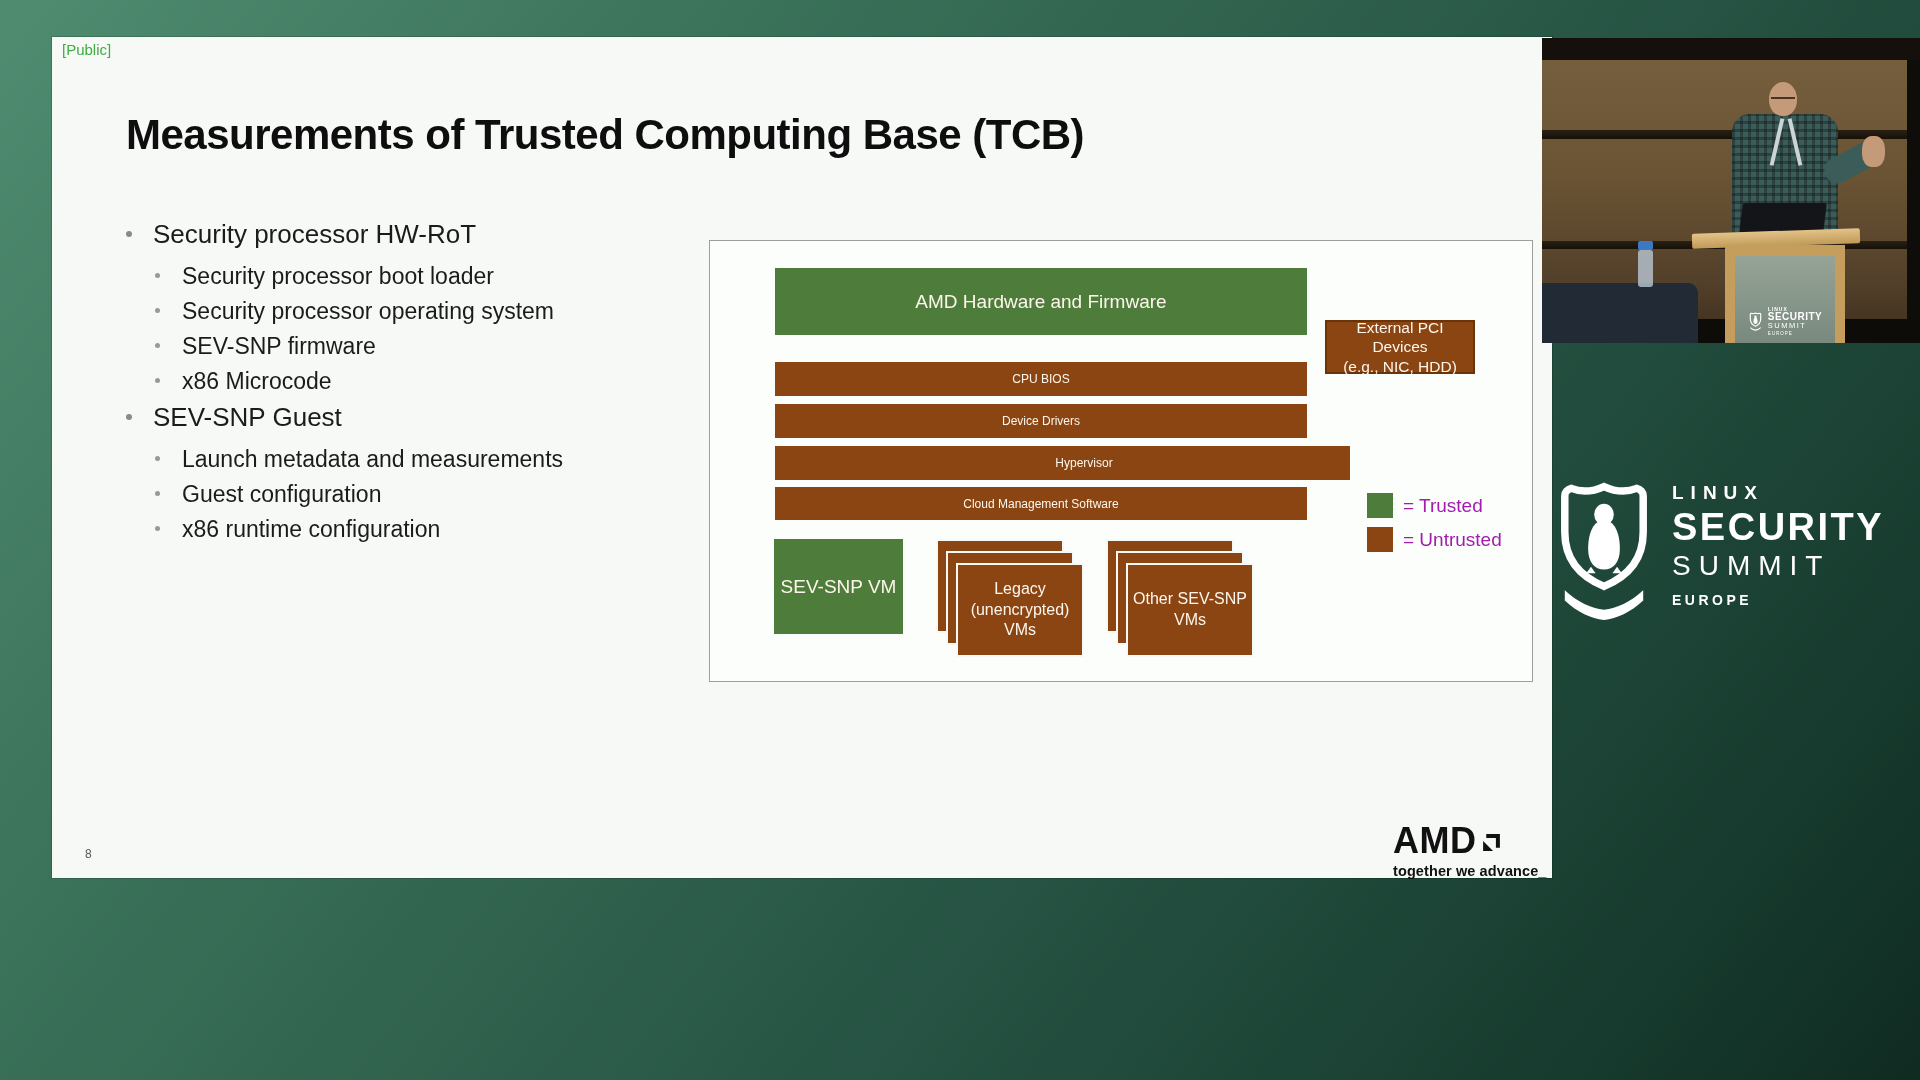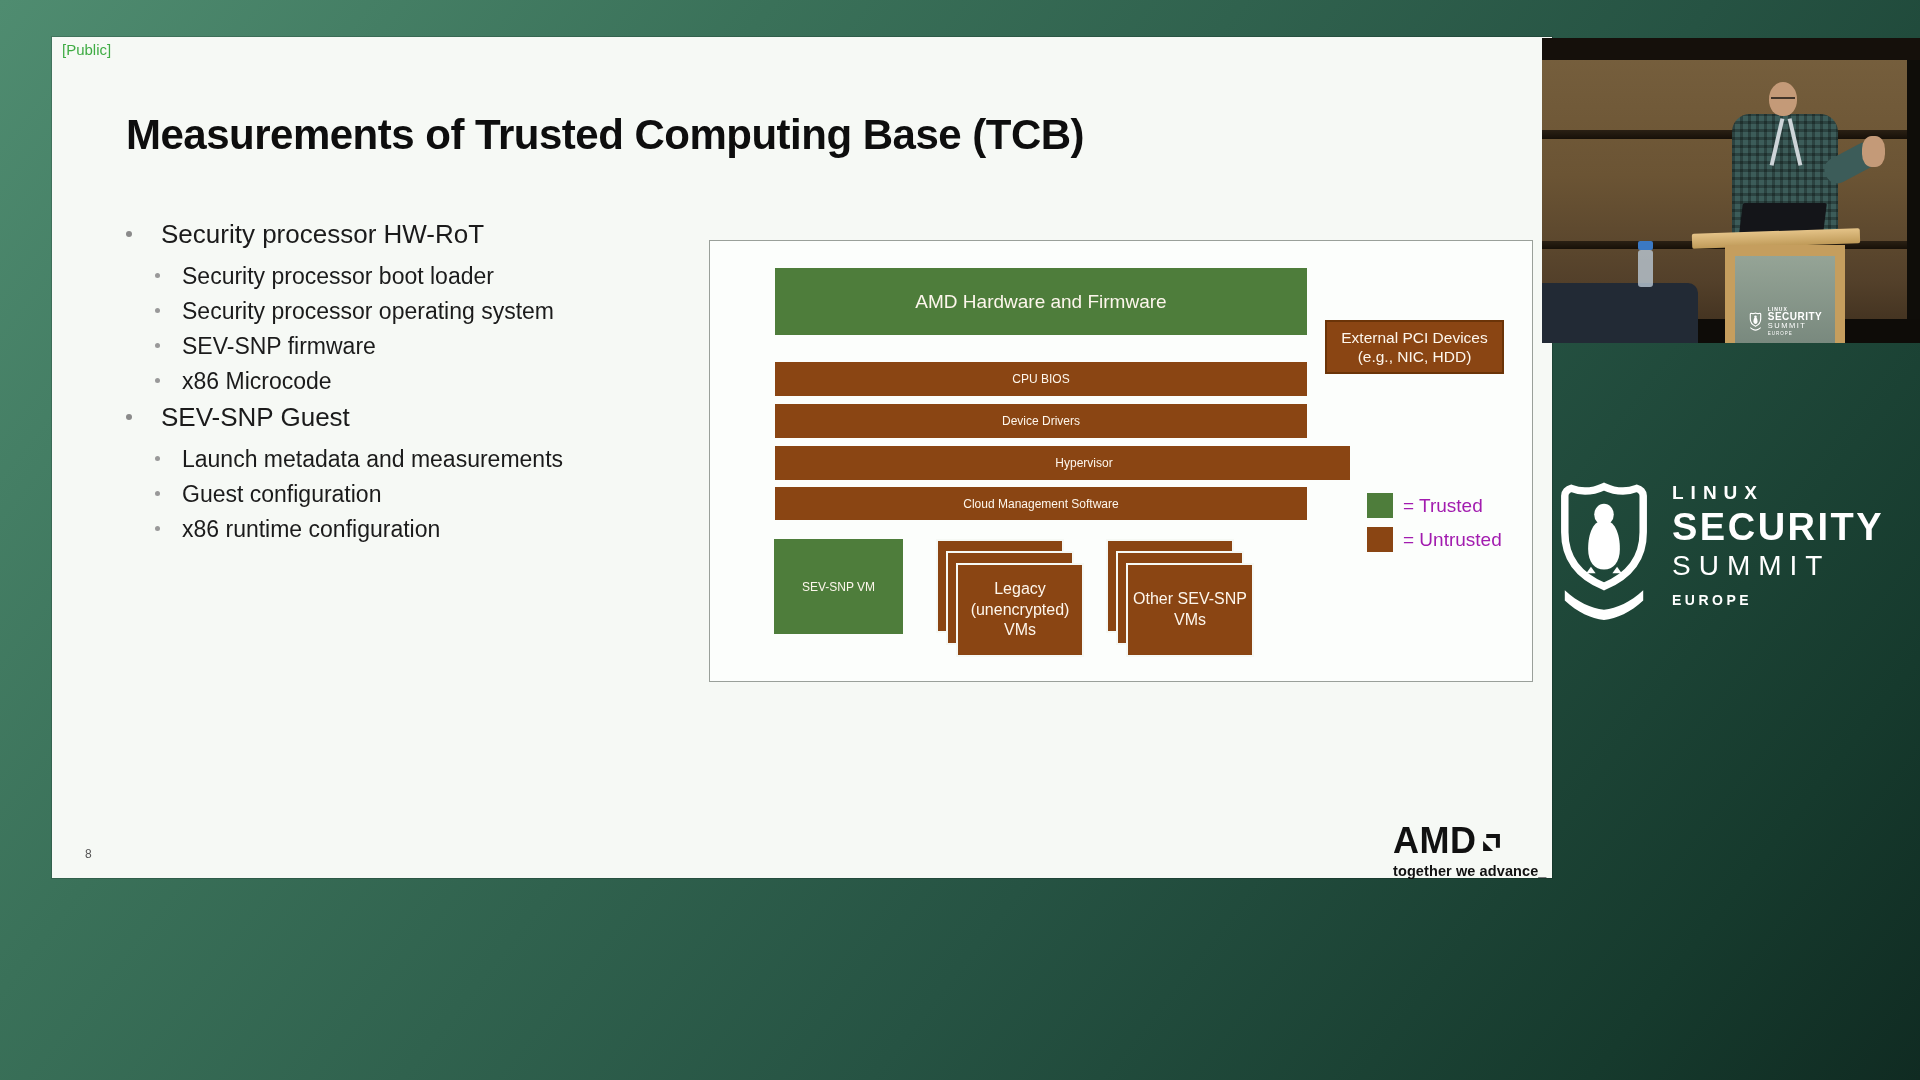--- a/index.html
+++ b/index.html
@@ -21,7 +21,7 @@
   .bullets{position:absolute;left:74px;top:182px;width:520px;}
   .b{display:flex;align-items:flex-start;color:#1b1b1b;}
   .b .dot{flex:0 0 auto;border-radius:50%;background:#8a8a8a;}
-  .l1{font-size:26px;line-height:30px;margin-bottom:13px;gap:8px;}
+  .l1{font-size:26px;line-height:30px;margin-bottom:13px;}
   .l1 .dot{width:6px;height:6px;margin:12px 21px 0 0;}
   .l2{font-size:23px;line-height:28px;margin-bottom:7px;margin-left:29px;}
   .l2 .dot{width:5px;height:5px;margin:11px 22px 0 0;background:#999;}

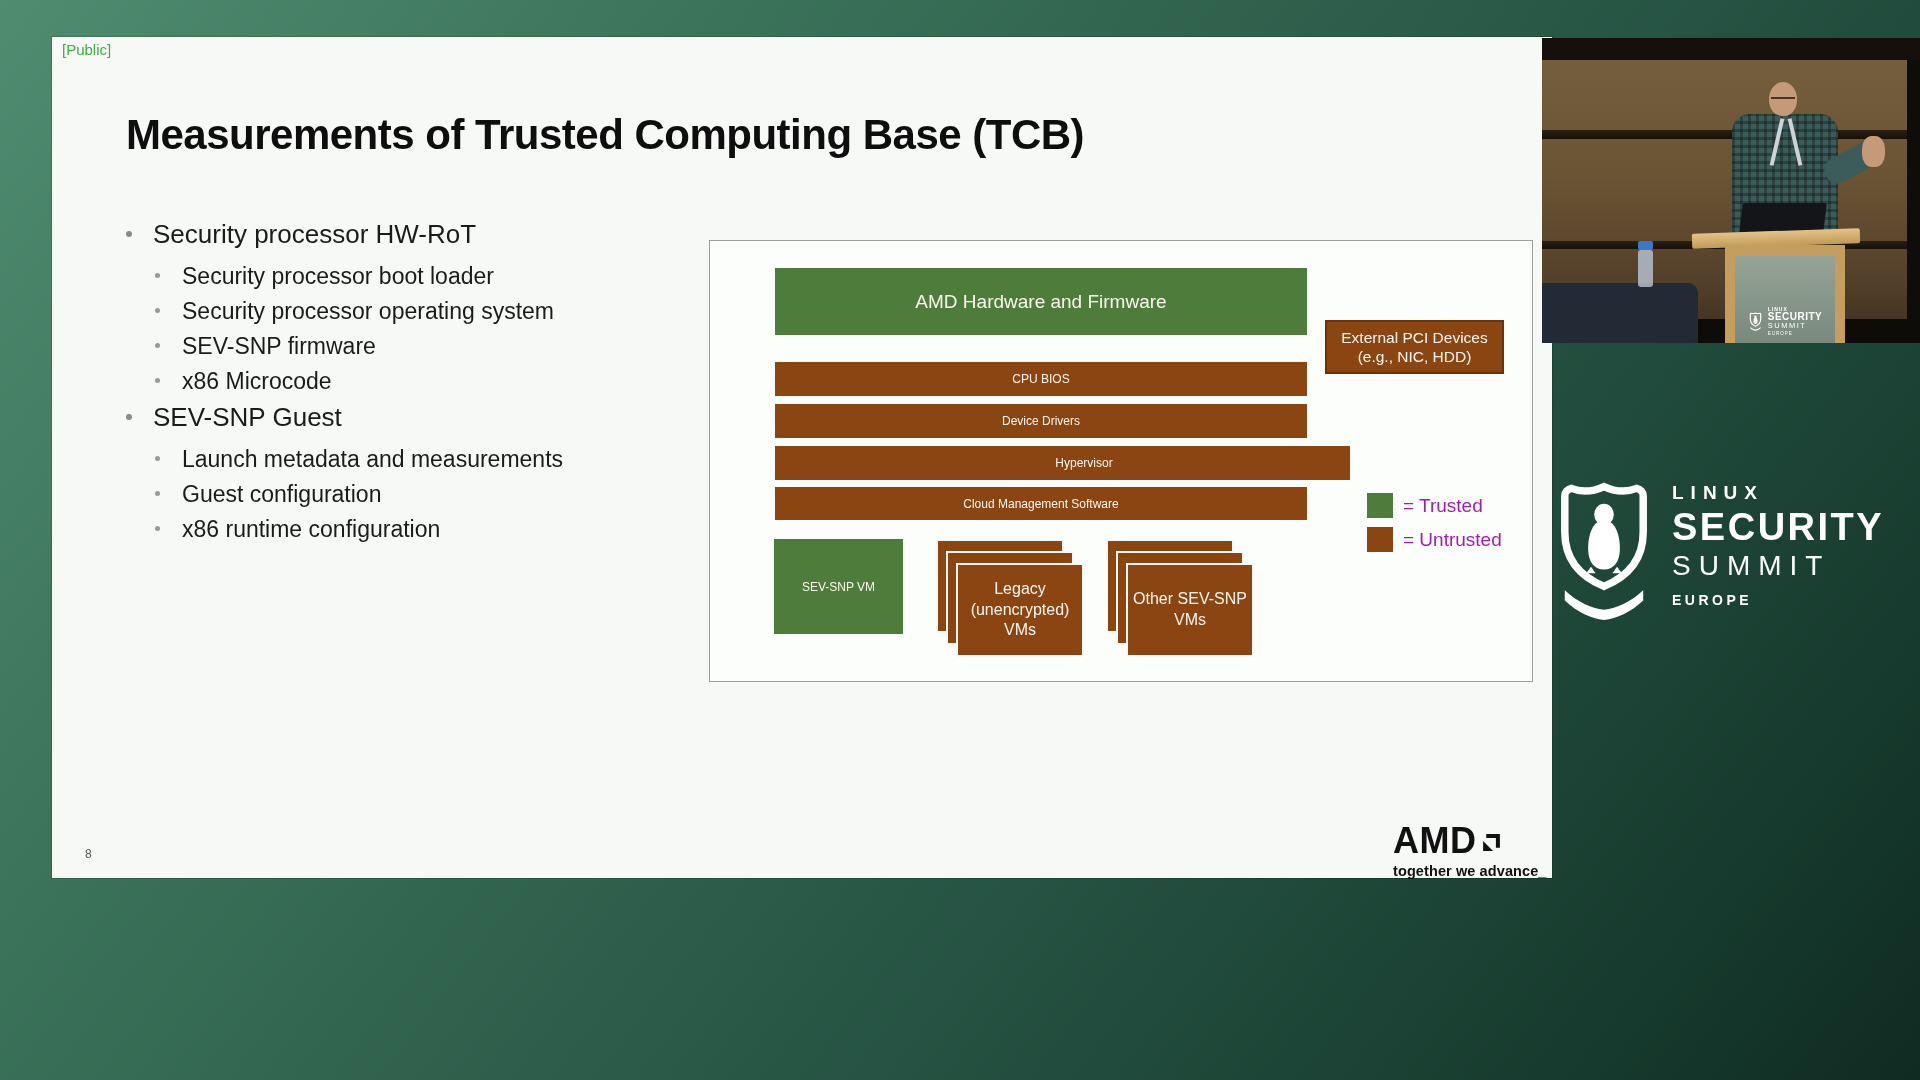--- a/index.html
+++ b/index.html
@@ -40,7 +40,7 @@
   .layer-top{left:65px;top:27px;width:532px;height:67px;font-size:19px;}
   .bar{left:65px;width:532px;height:34px;font-size:12px;}
   .bar0{top:121px;} .bar1{top:163px;} .bar2{top:205px;padding-left:43px;} .bar3{top:246px;height:33px;text-align:center;}
-  .ext{left:615px;top:79px;width:179px;height:54px;font-size:15.5px;line-height:1.25;
+  .ext{left:615px;top:79px;width:150px;height:54px;font-size:15.5px;line-height:1.25;
        flex-direction:column;border:2px solid #6b3408;box-sizing:border-box;}
   .vm-green{left:64px;top:298px;width:129px;height:95px;font-size:12px;}
   .stack{position:absolute;top:298px;width:168px;height:119px;}

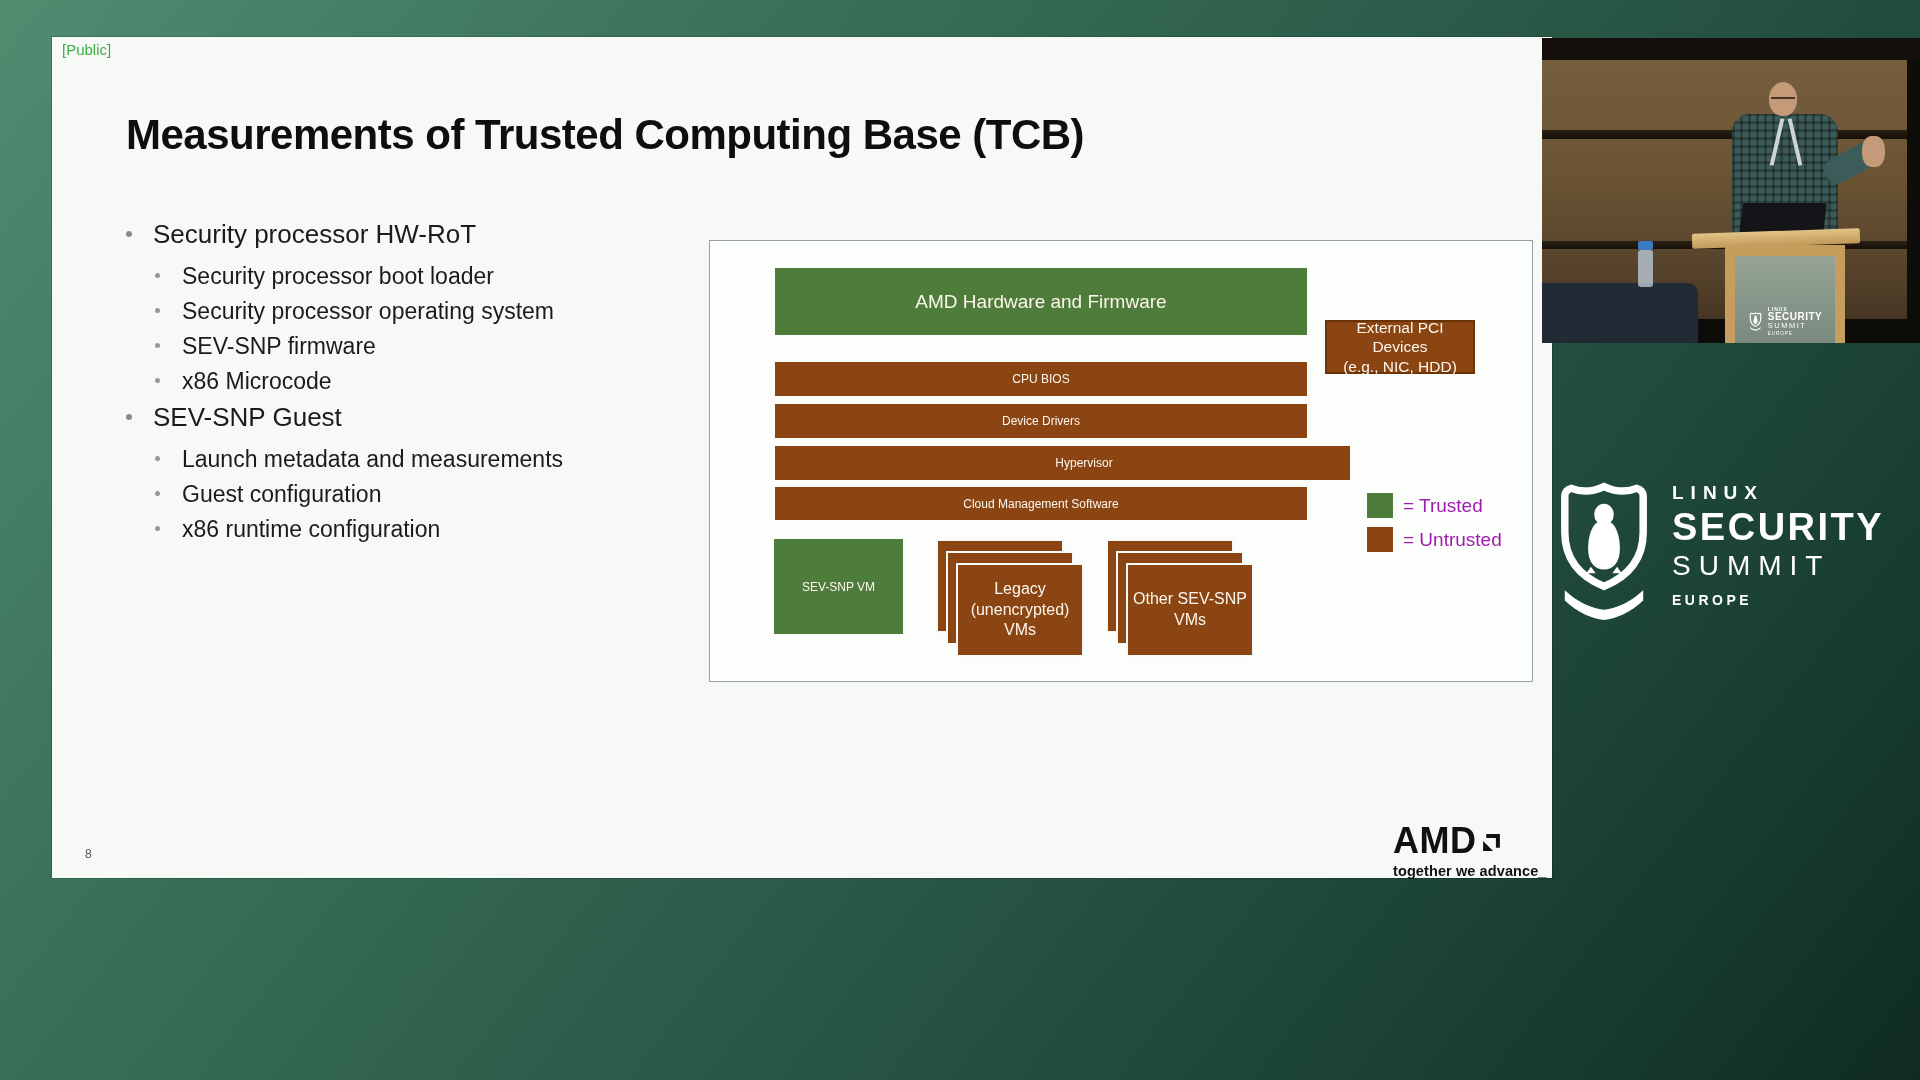--- a/index.html
+++ b/index.html
@@ -42,7 +42,7 @@
   .bar0{top:121px;} .bar1{top:163px;} .bar2{top:205px;padding-left:43px;} .bar3{top:246px;height:33px;text-align:center;}
   .ext{left:615px;top:79px;width:150px;height:54px;font-size:15.5px;line-height:1.25;
        flex-direction:column;border:2px solid #6b3408;box-sizing:border-box;}
-  .vm-green{left:64px;top:298px;width:129px;height:95px;font-size:12px;}
+  .vm-green{left:64px;top:298px;width:129px;height:95px;font-size:19px;}
   .stack{position:absolute;top:298px;width:168px;height:119px;}
   .stack-legacy{left:226px;} .stack-other{left:396px;}
   .stack .sbox{position:absolute;width:128px;height:94px;background:#8a4513;

